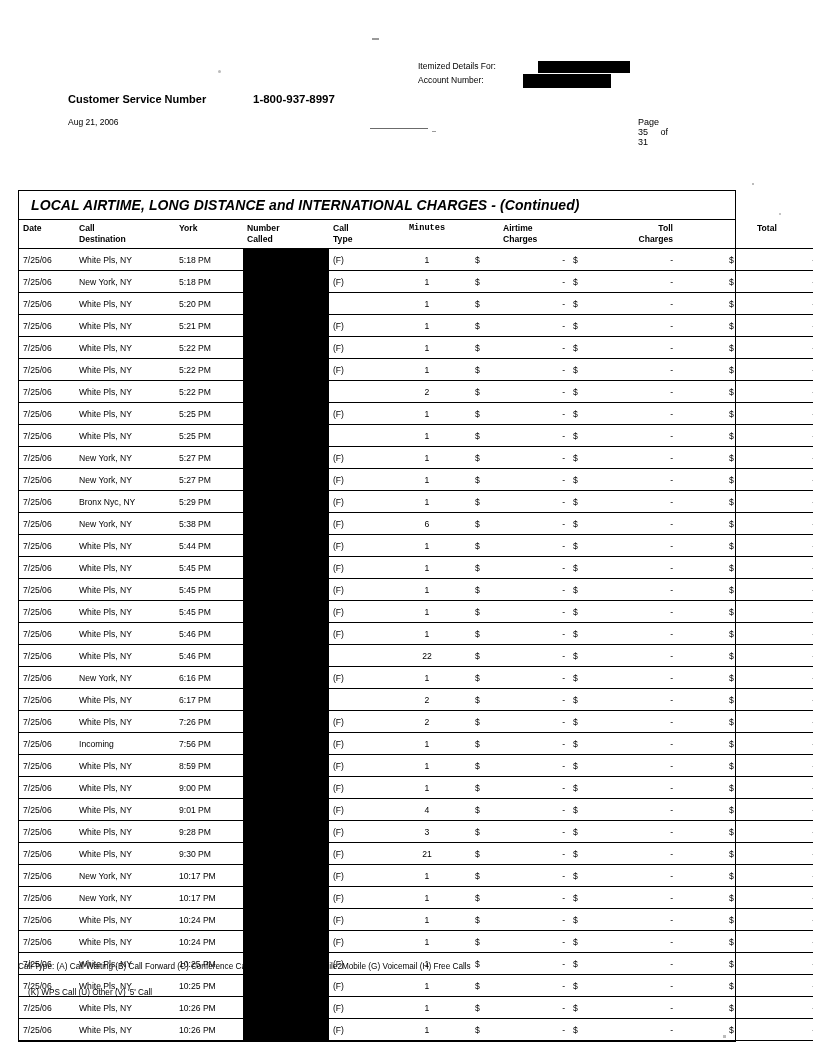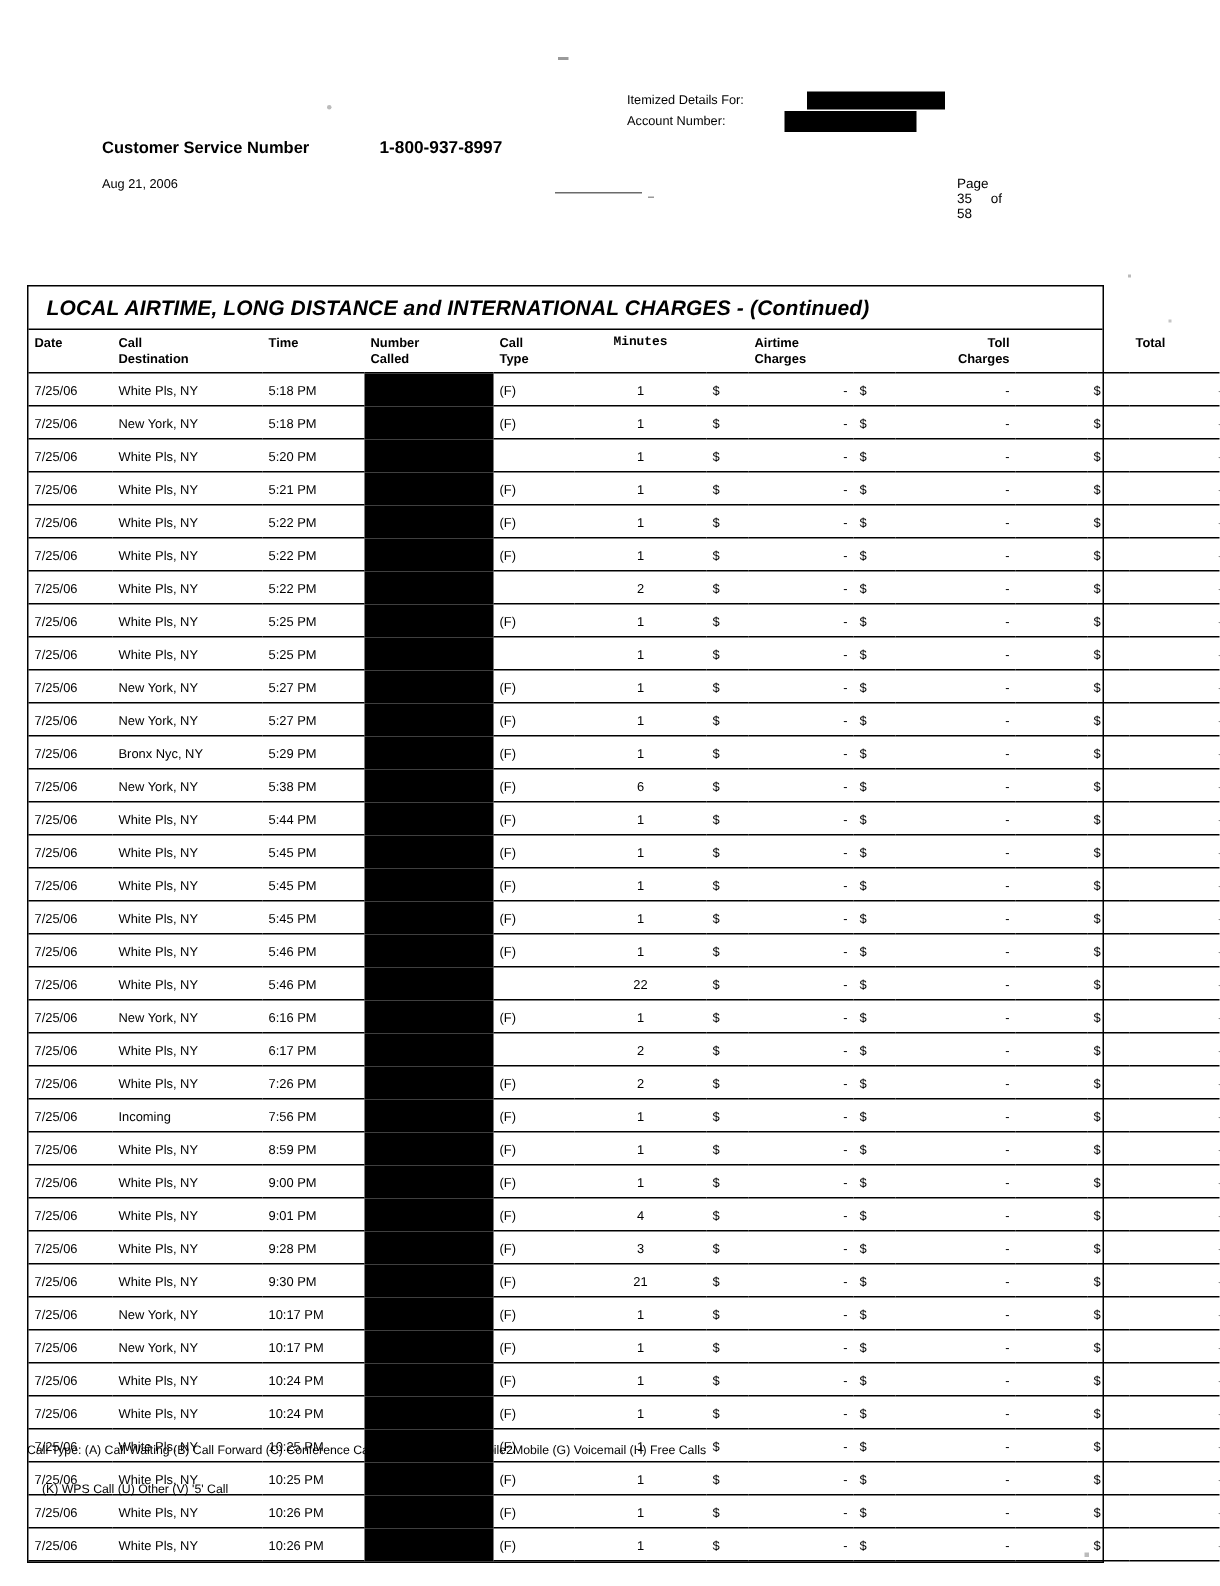--- a/index.html
+++ b/index.html
@@ -206,7 +206,7 @@
     <span>Page</span>
     <span>35</span>
     <span>of</span>
-    <span>58</span>
+    <span>31</span>
   </div>
 
   <div class="table-wrap">

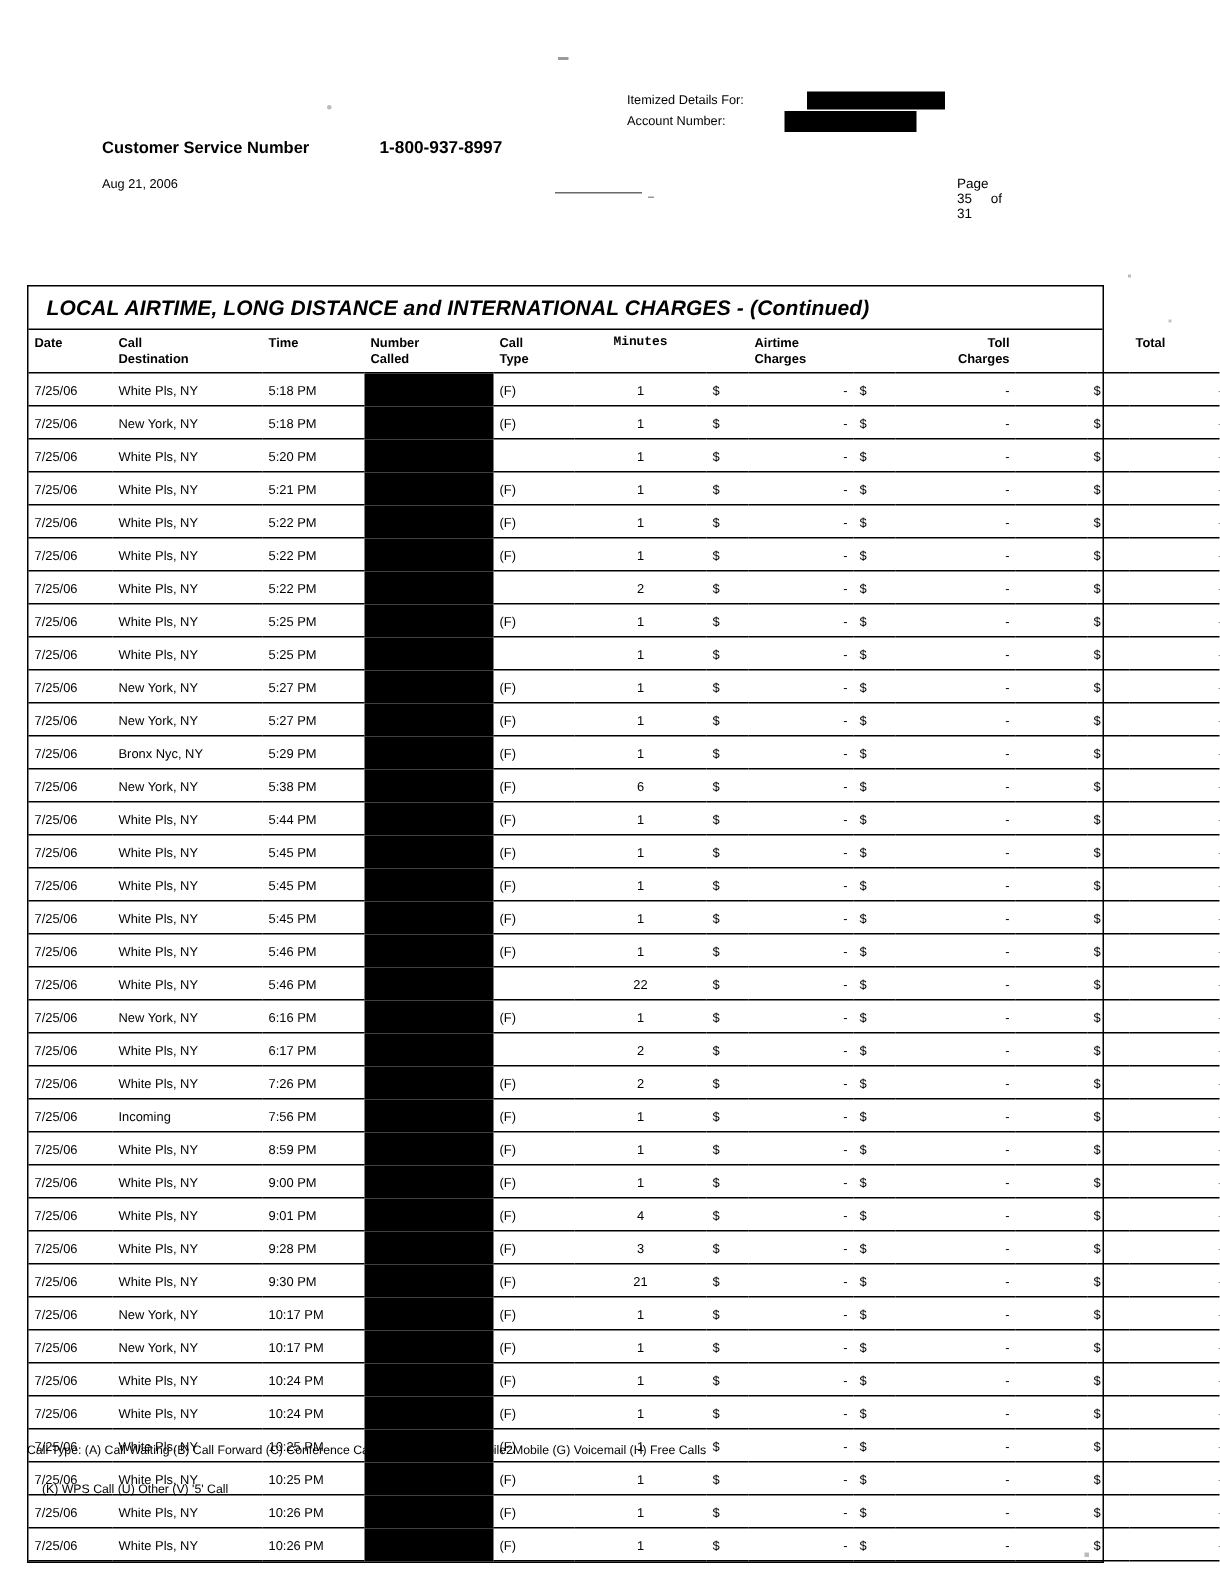--- a/index.html
+++ b/index.html
@@ -219,7 +219,7 @@
             <span>Call</span><br>
             <span>Destination</span>
           </th>
-          <th class="c-time">Time</th>
+          <th class="c-time">York</th>
           <th class="c-num" style="padding:3px 4px !important;">
             <span>Number</span><br>
             <span>Called</span>

